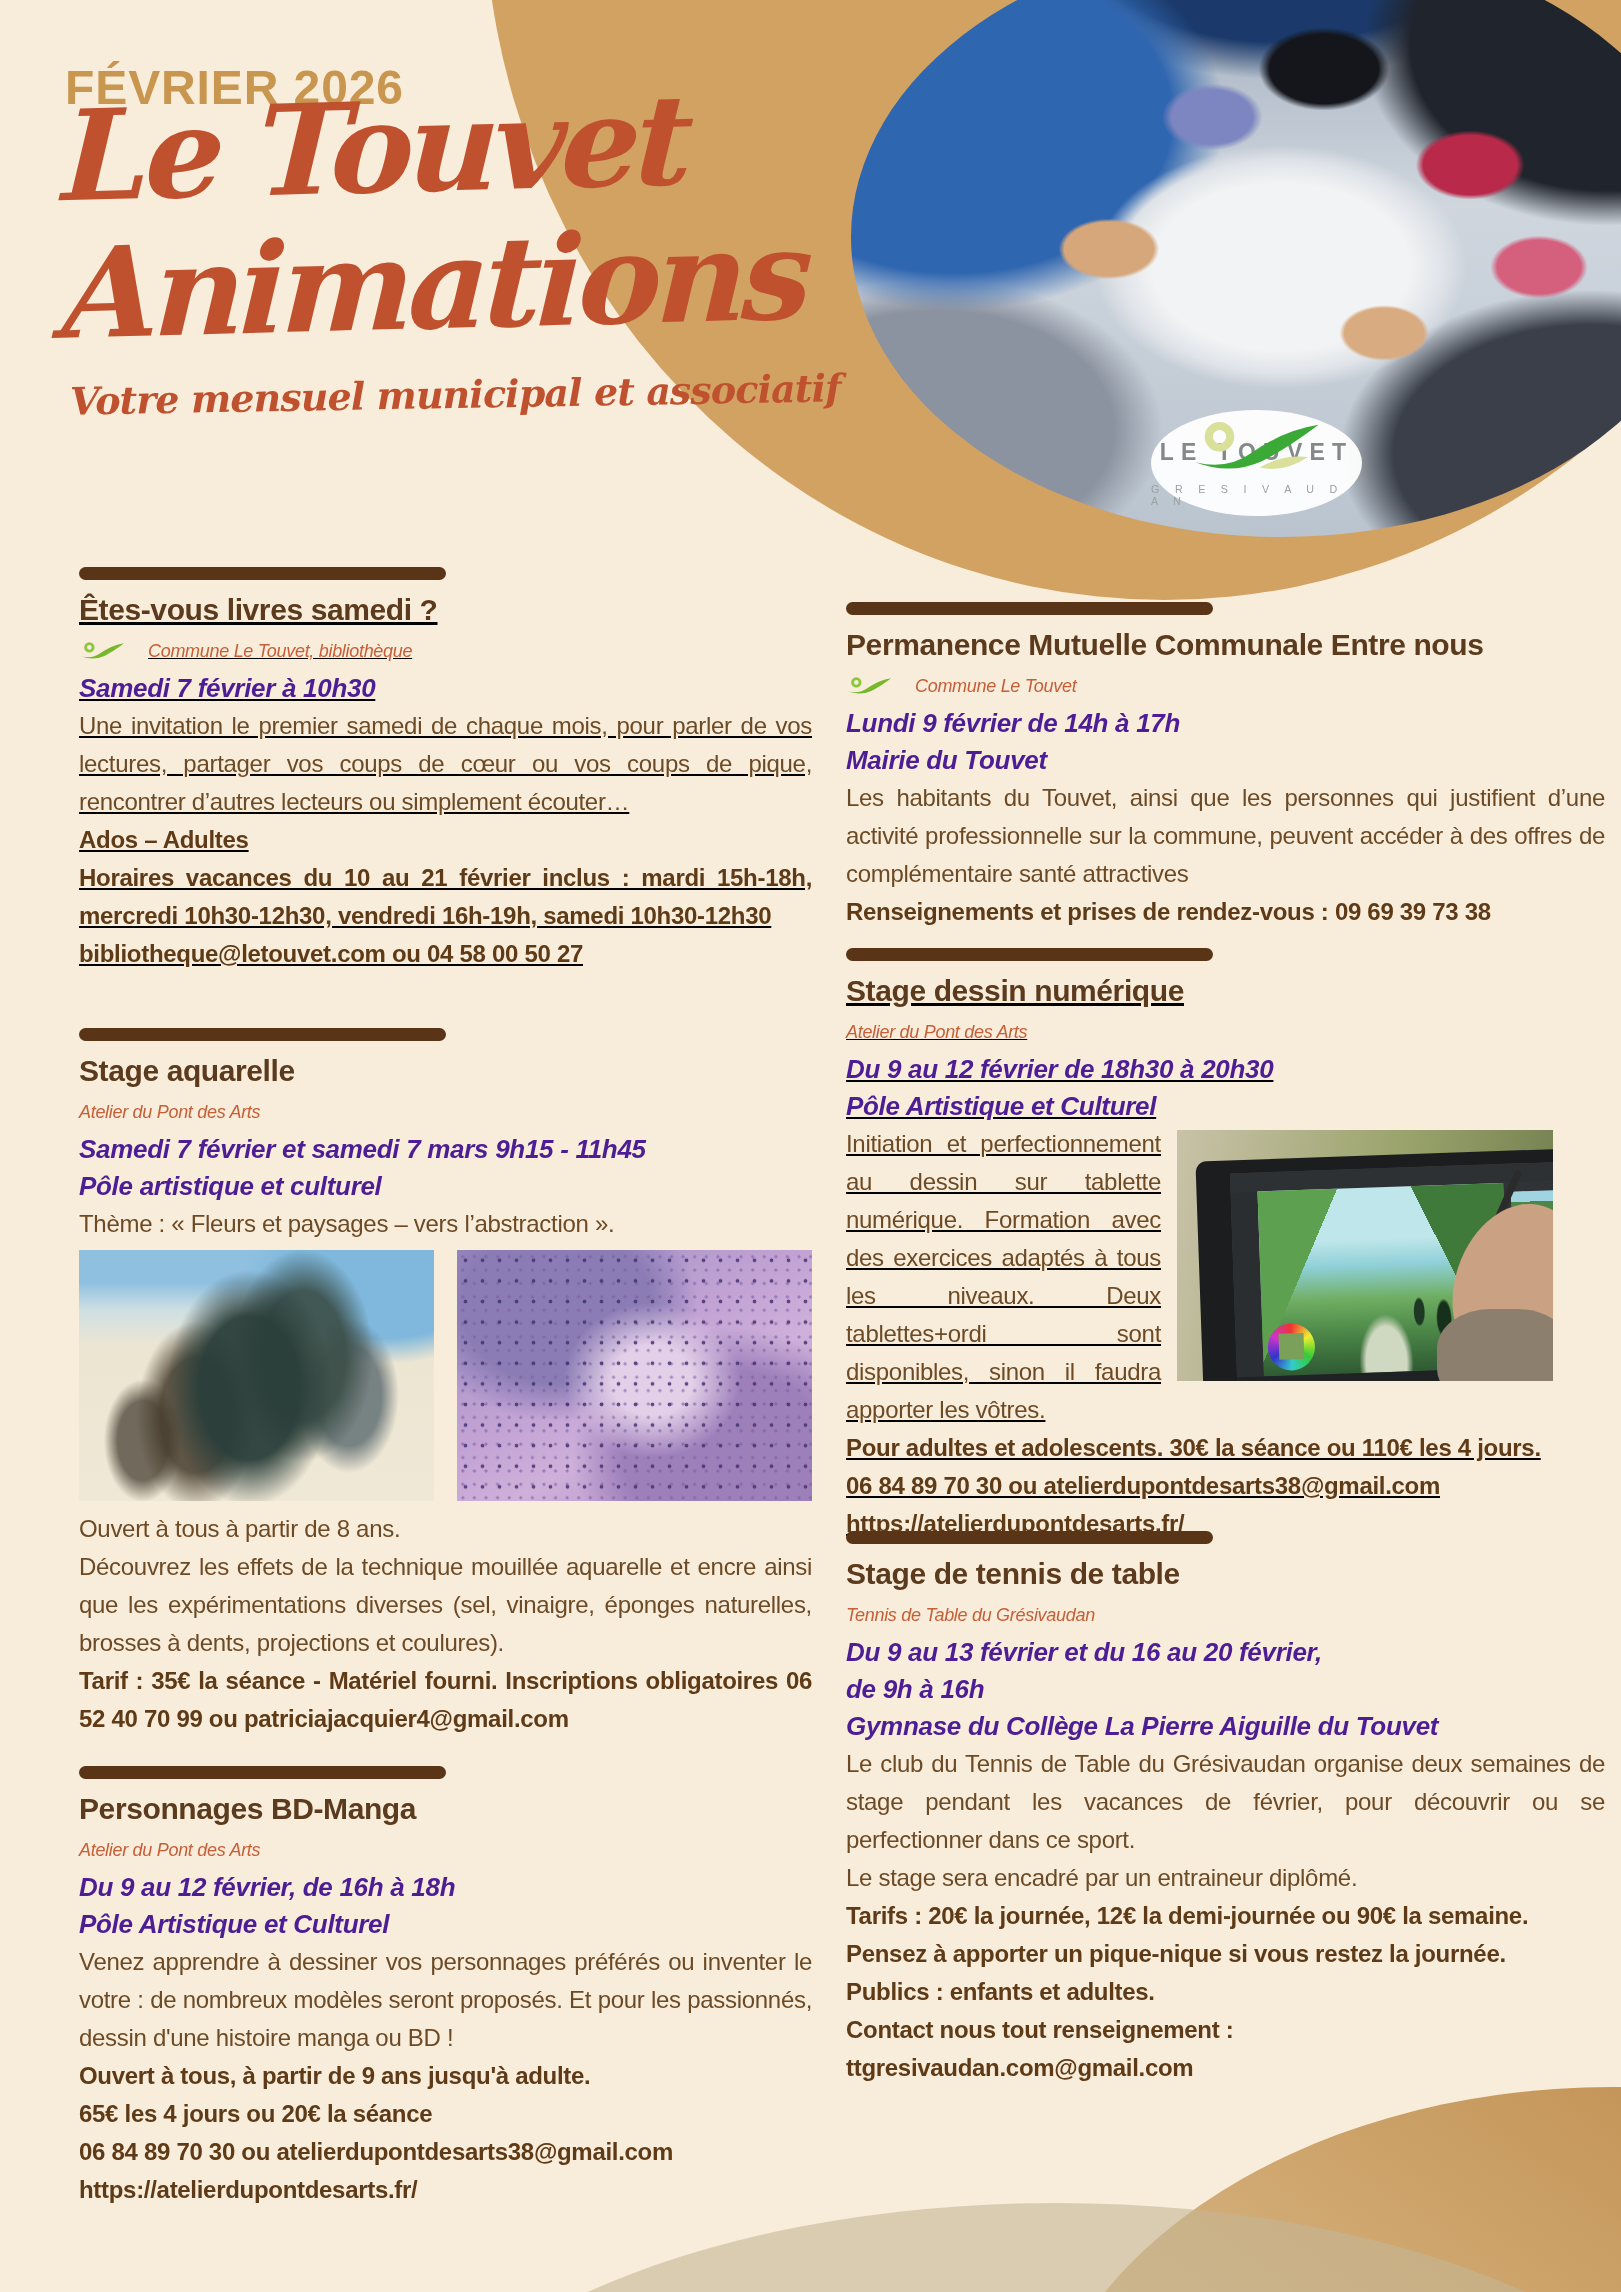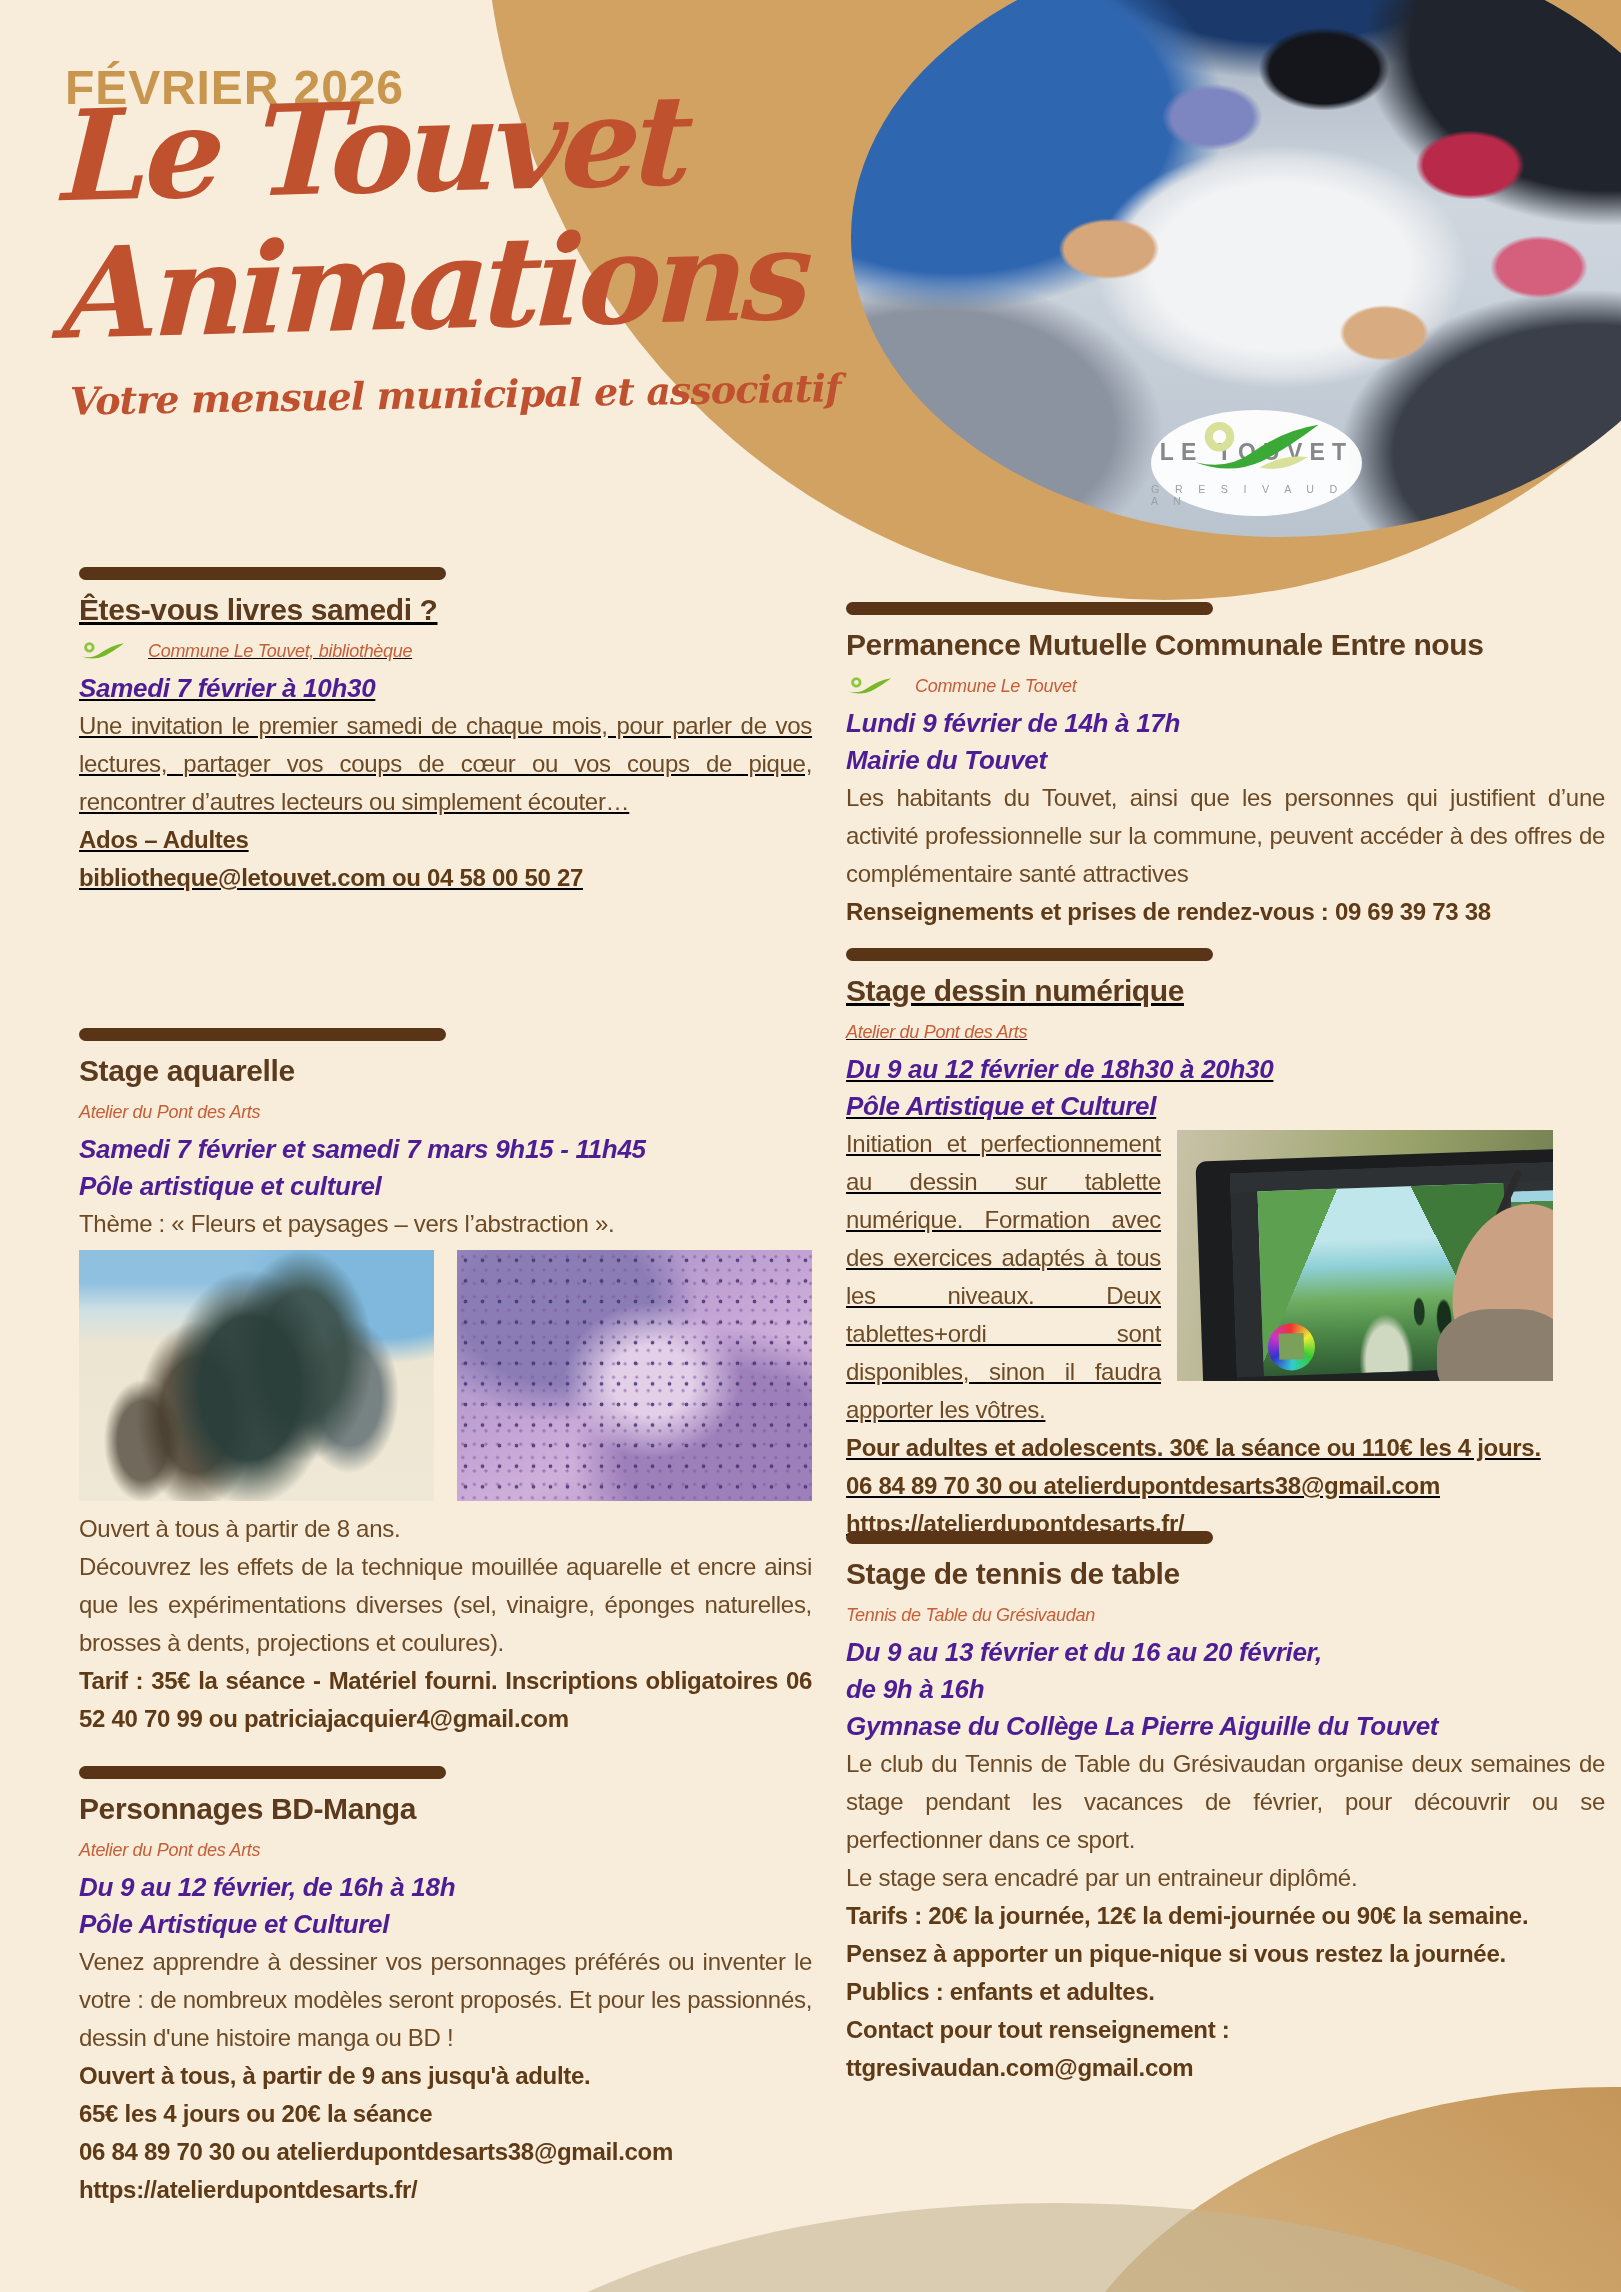--- a/index.html
+++ b/index.html
@@ -161,6 +161,7 @@
     <div class="dateline">Samedi 7 février à 10h30</div>
     <p class="body">Une invitation le premier samedi de chaque mois, pour parler de vos lectures, partager vos coups de cœur ou vos coups de pique, rencontrer d’autres lecteurs ou simplement écouter…</p>
     <p class="body b">Ados – Adultes</p>
+    <p class="body b">Horaires vacances du 10 au 21 février inclus : mardi 15h-18h, mercredi 10h30-12h30, vendredi 16h-19h, samedi 10h30-12h30</p>
     <p class="body b">bibliotheque@letouvet.com ou 04 58 00 50 27</p>
   </section>
 

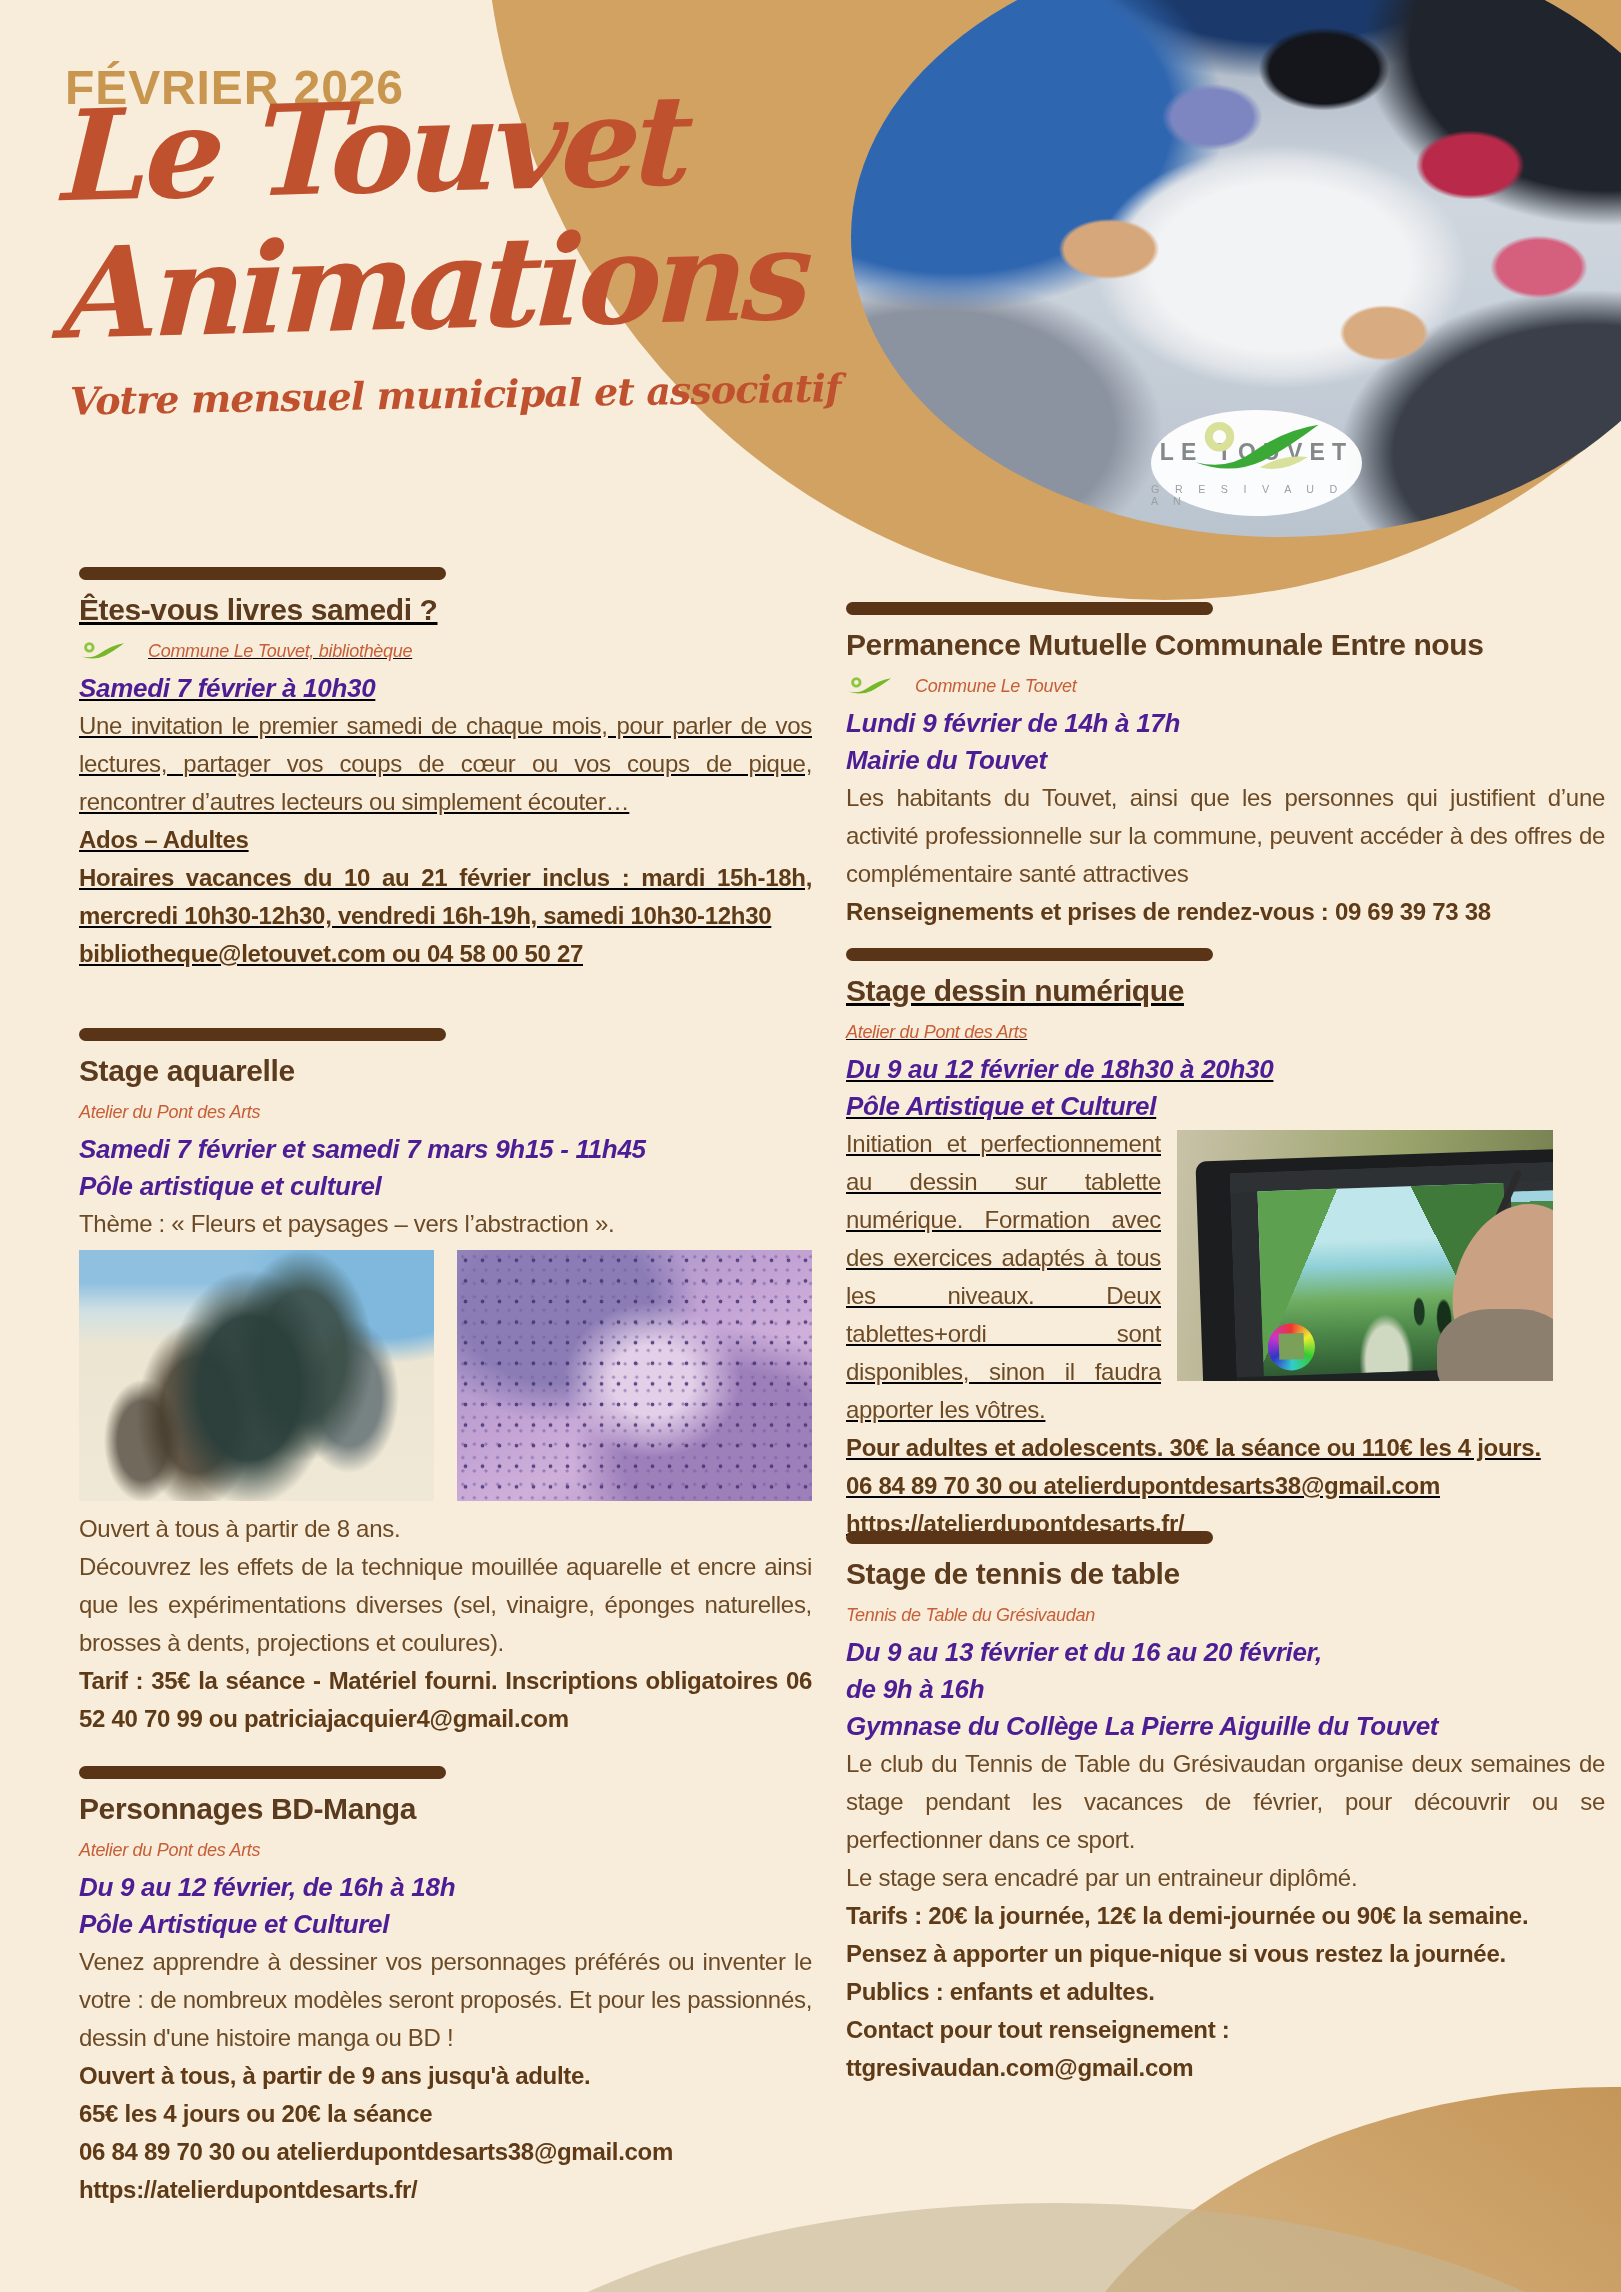--- a/index.html
+++ b/index.html
@@ -259,7 +259,7 @@
     <p class="body b">Tarifs : 20€ la journée, 12€ la demi-journée ou 90€ la semaine.</p>
     <p class="body b">Pensez à apporter un pique-nique si vous restez la journée.</p>
     <p class="body b">Publics : enfants et adultes.</p>
-    <p class="body b">Contact pour tout renseignement :</p>
+    <p class="body b">Contact nous tout renseignement :</p>
     <p class="body b">ttgresivaudan.com@gmail.com</p>
   </section>
 

